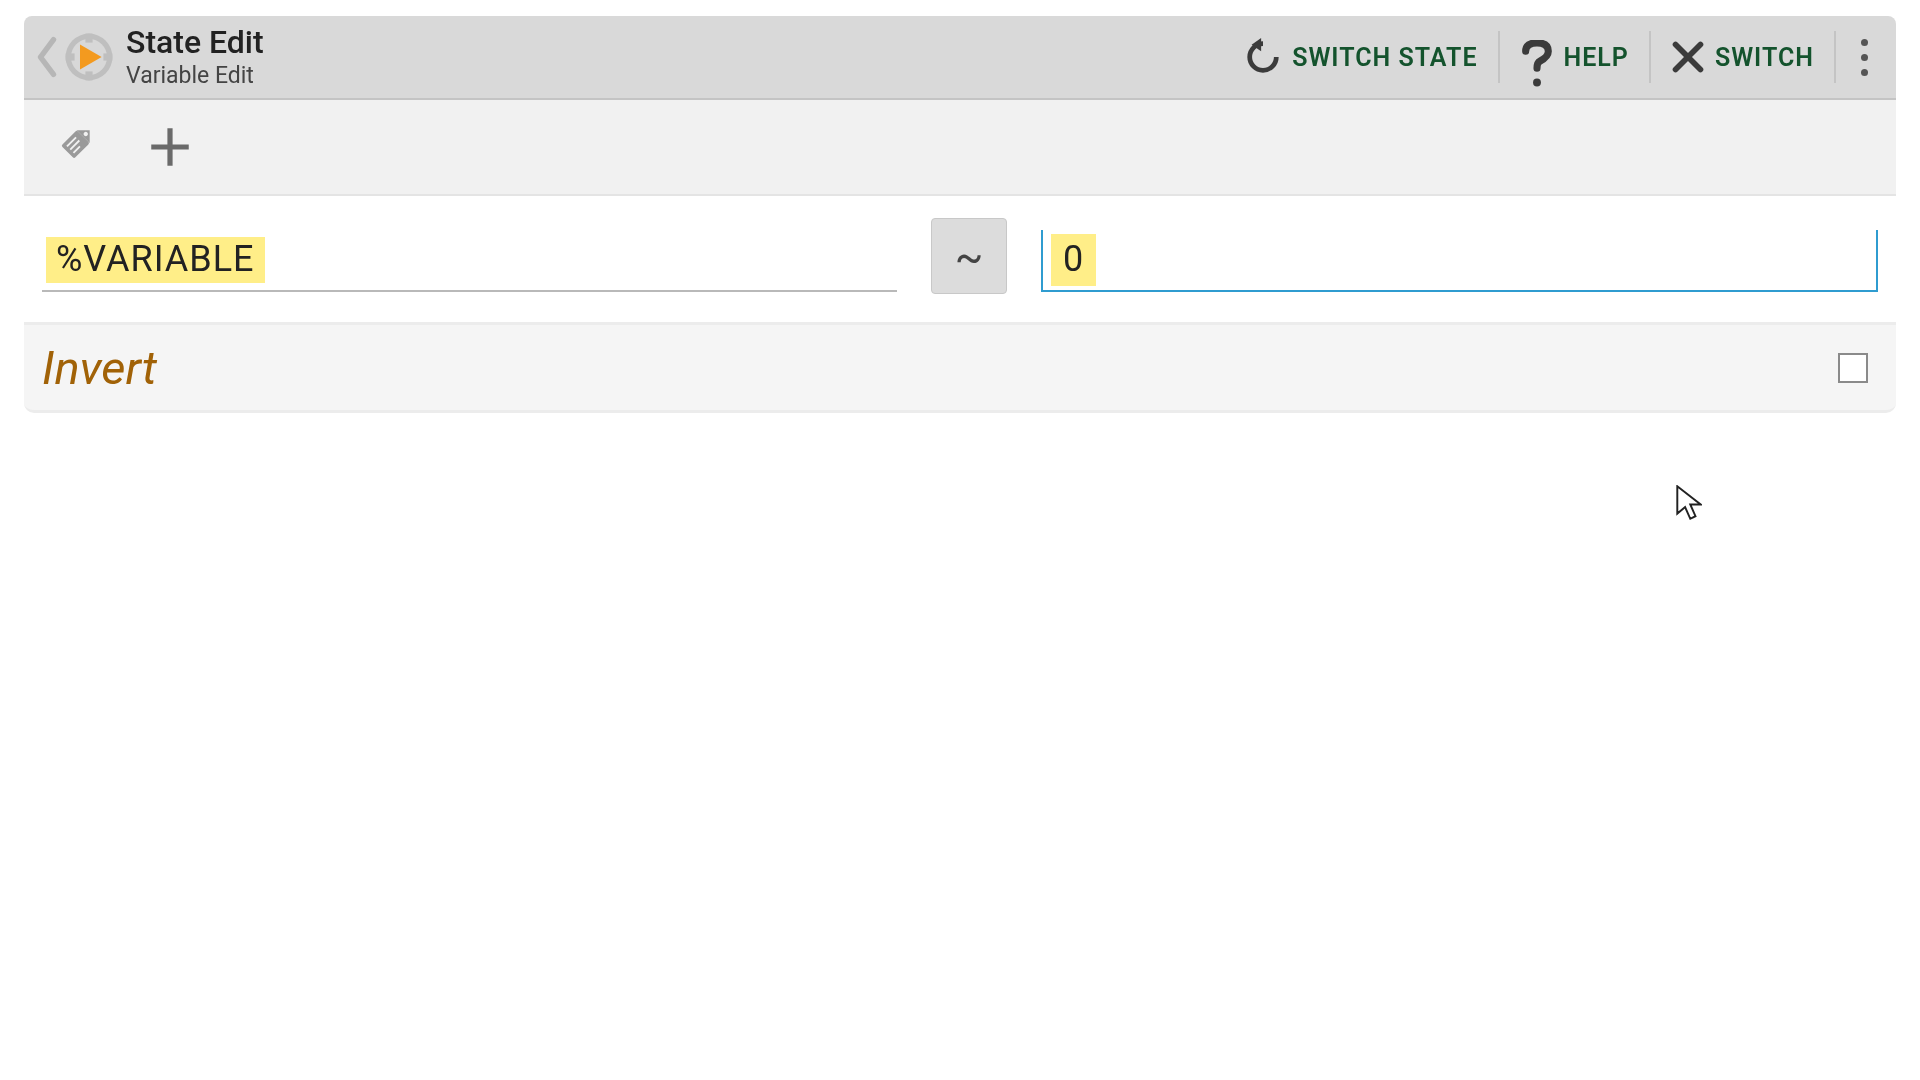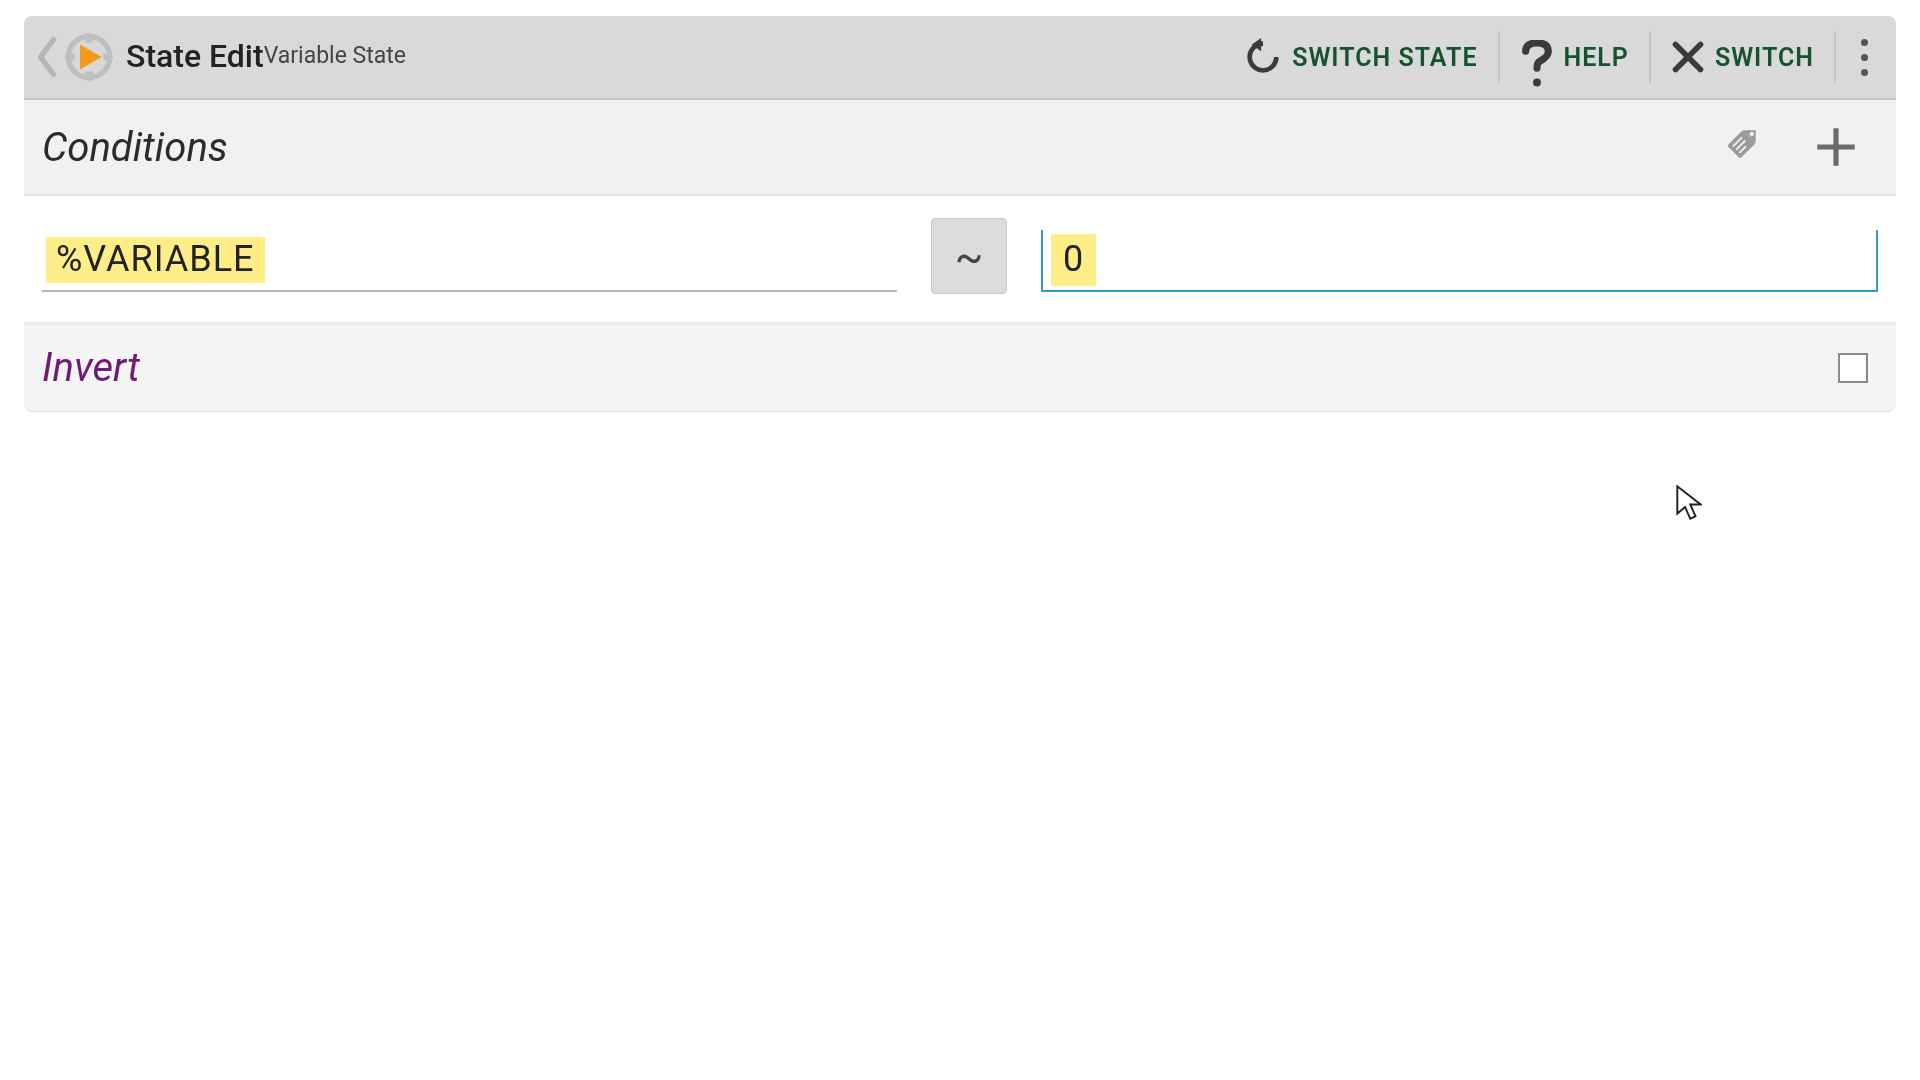--- a/index.html
+++ b/index.html
@@ -15,7 +15,7 @@
   }
   .toolbar .back-chevron { width:26px; height:46px; margin-left:4px; margin-right:2px; opacity:.35; }
   .toolbar .app-icon { width:54px; height:54px; margin-right:10px; }
-  .toolbar .titles { display:flex; flex-direction:row; line-height:1.05; }
+  .toolbar .titles { display:flex; flex-direction:column; line-height:1.05; }
   .toolbar .title { font-size:32px; font-weight:500; color:#222; }
   .toolbar .subtitle { font-size:23px; color:#444; margin-top:4px; }
   .toolbar .spacer { flex:1; }

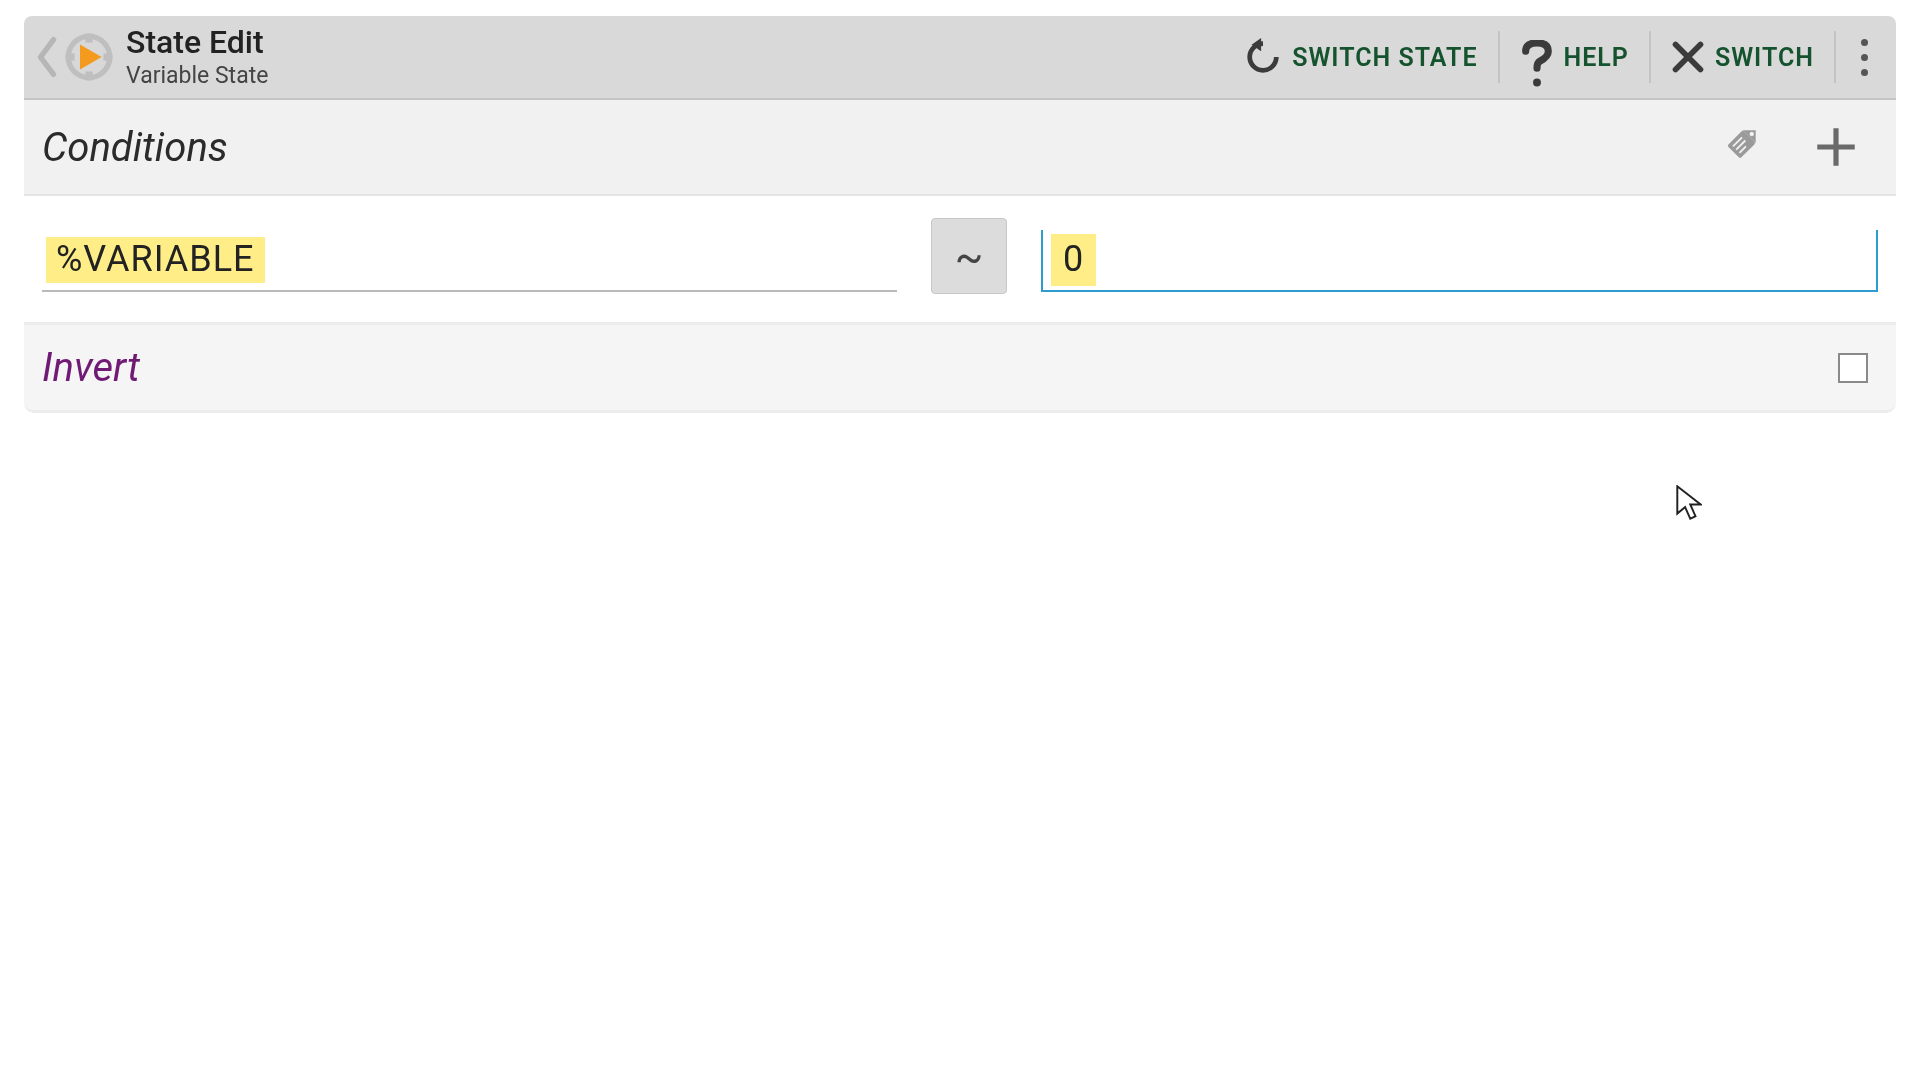--- a/index.html
+++ b/index.html
@@ -121,7 +121,7 @@
     </div>
     <div class="titles">
       <div class="title">State Edit</div>
-      <div class="subtitle">Variable State</div>
+      <div class="subtitle">Variable Edit</div>
     </div>
     <div class="spacer"></div>
 

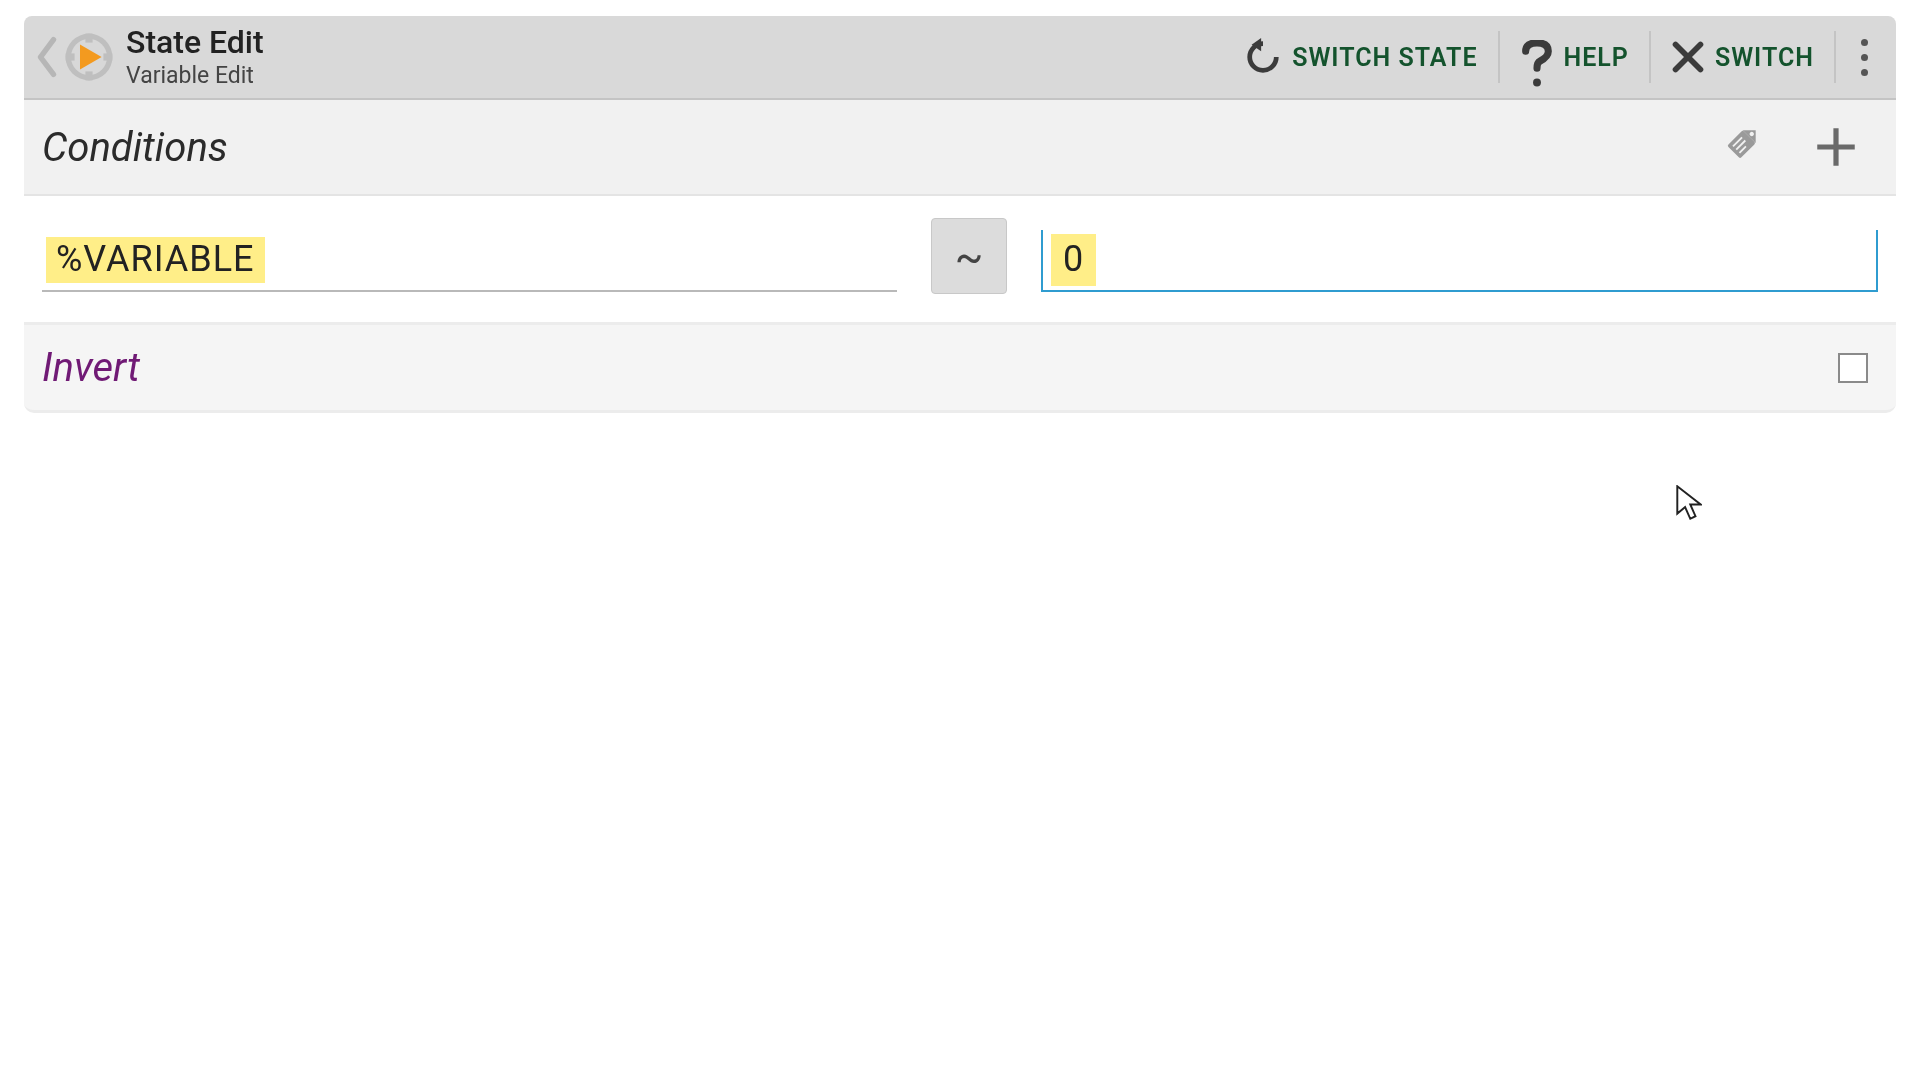--- a/index.html
+++ b/index.html
@@ -166,7 +166,6 @@
   </div>
 
   <div class="section cond">
-    <div class="section-title">Conditions</div>
     <div class="section-actions">
       <div class="icon-btn">
         <svg viewBox="0 0 48 48" width="44" height="44">

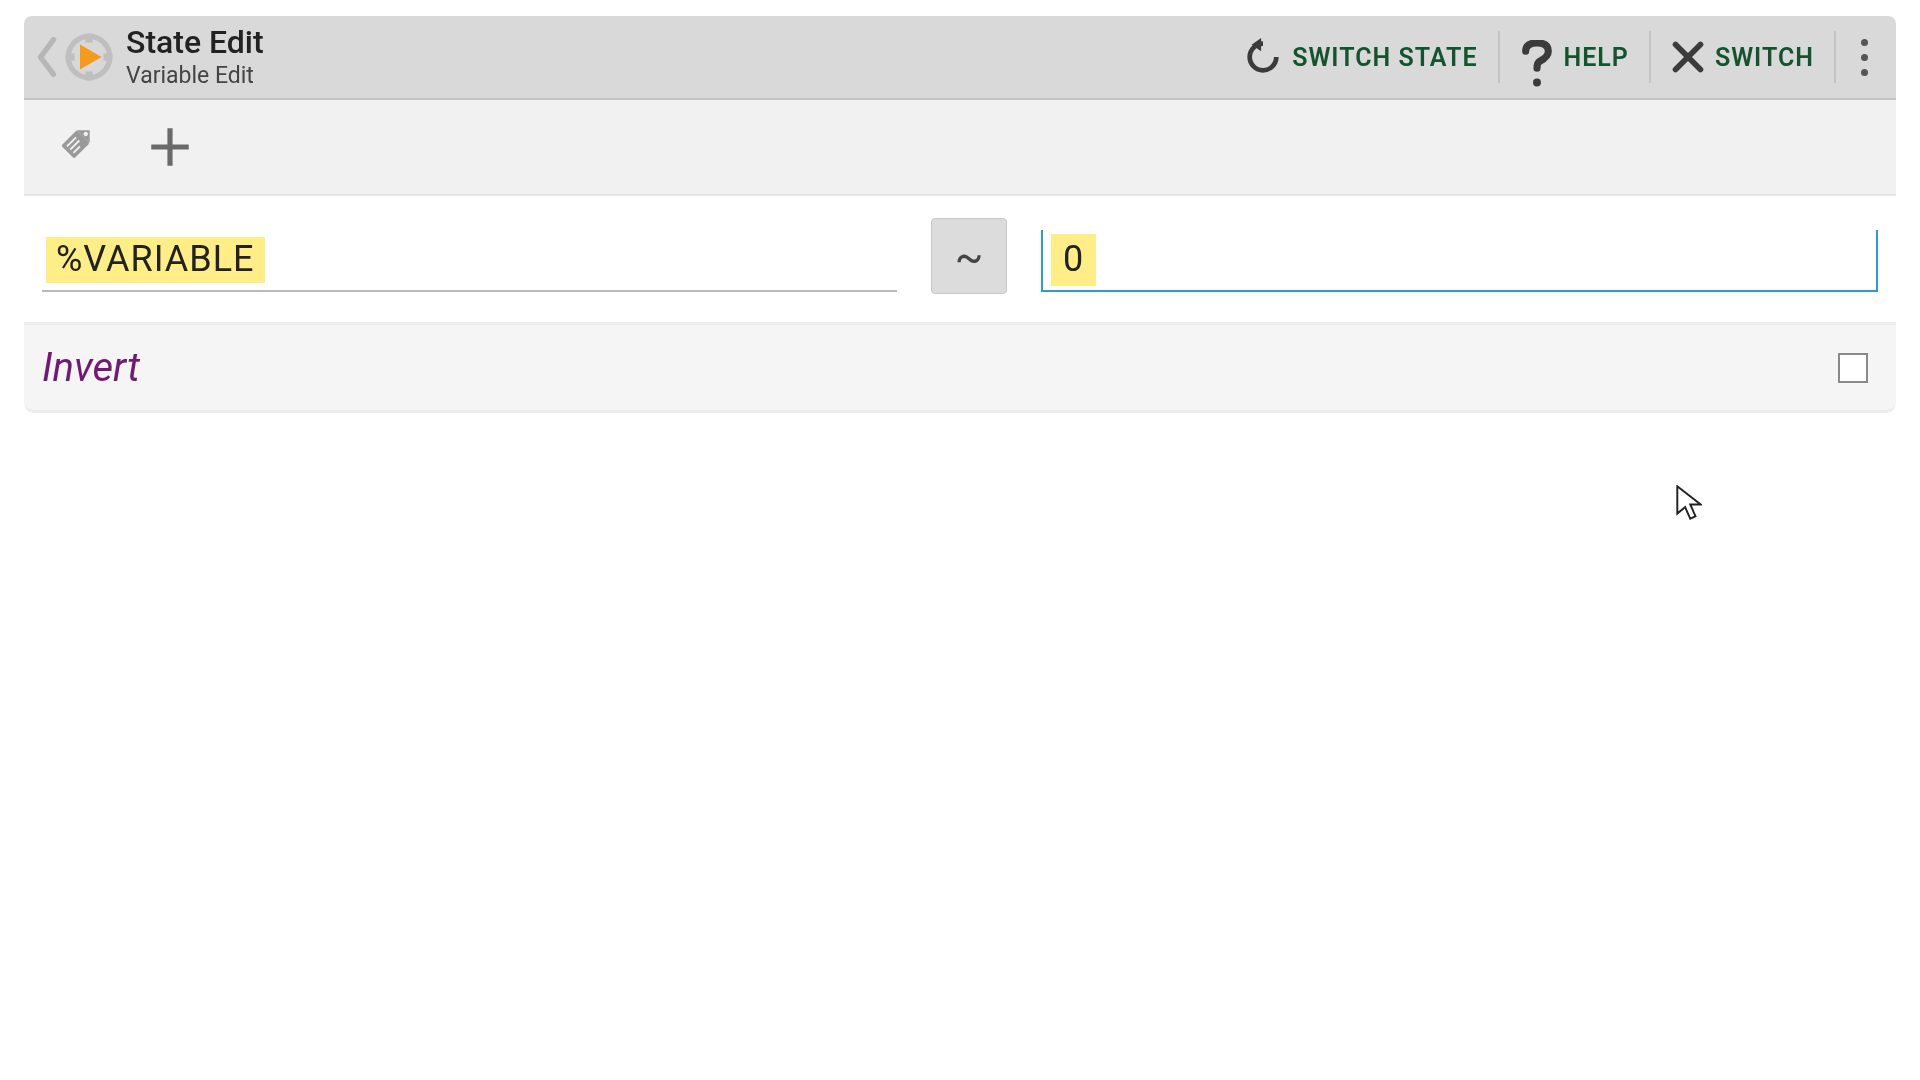--- a/index.html
+++ b/index.html
@@ -84,7 +84,7 @@
     height:88px; padding:0 28px 0 18px;
     background:#f5f5f5; border-bottom:3px solid #ececec; border-radius:0 0 10px 10px;
   }
-  .invert-row .section-title { font-size:40px; font-style:italic; color:#701a75; font-weight:400; }
+  .invert-row .section-title { font-size:47px; font-style:italic; color:#a16207; font-weight:400; }
   .chk { width:30px; height:30px; border:2px solid #8a8a8a; background:#fff; cursor:pointer; }
 
   

